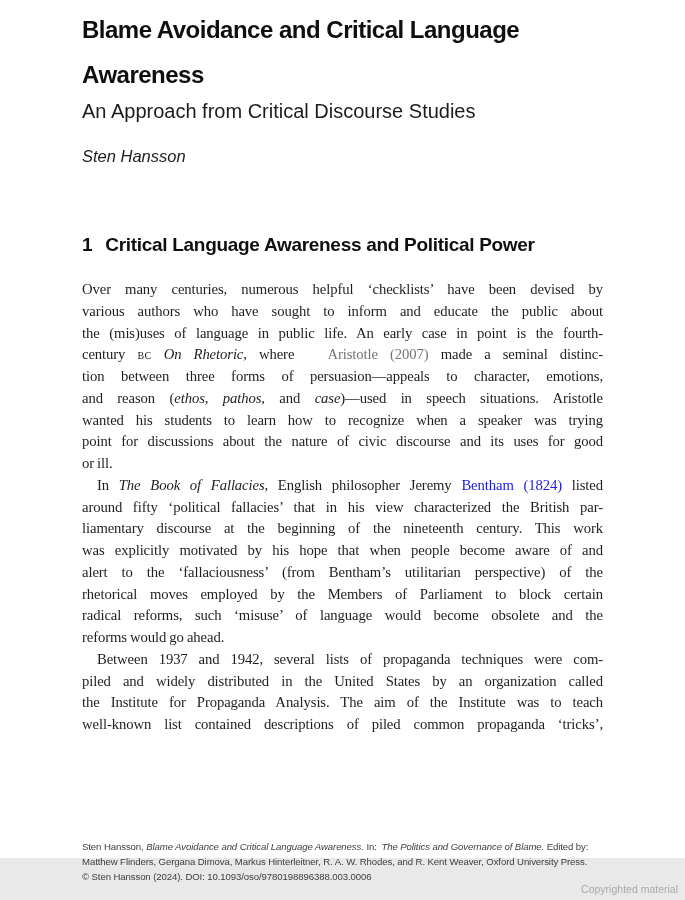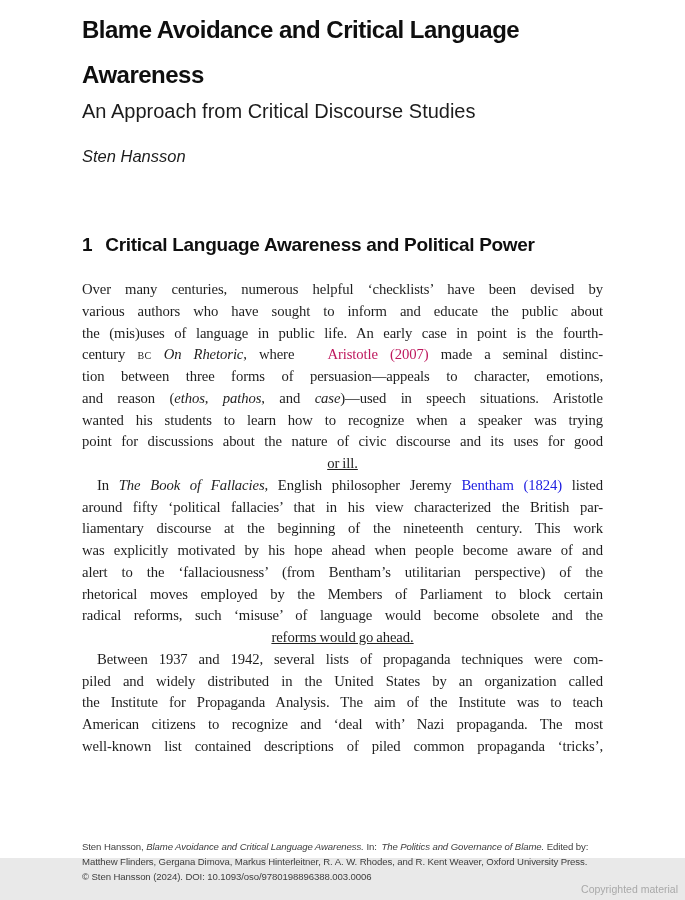--- a/index.html
+++ b/index.html
@@ -115,7 +115,7 @@
       <div class="line jl"><span>Over many centuries, numerous helpful ‘checklists’ have been devised by</span></div>
       <div class="line jl"><span>various authors who have sought to inform and educate the public about</span></div>
       <div class="line jl"><span>the (mis)uses of language in public life. An early case in point is the fourth-</span></div>
-      <div class="line jl"><span>century </span><span class="sc">bc</span><span> </span><span class="it">On Rhetoric</span><span>, where </span><span class="lnk" style="color: #be185d; margin-left: 21px;">Aristotle (2007)</span><span> made a seminal distinc-</span></div>
+      <div class="line jl"><span>century </span><span class="sc">bc</span><span> </span><span class="it">On Rhetoric</span><span>, where </span><span class="lnk" style="color: #737373; margin-left: 21px;">Aristotle (2007)</span><span> made a seminal distinc-</span></div>
       <div class="line jl"><span>tion between three forms of persuasion—appeals to character, emotions,</span></div>
       <div class="line jl"><span>and reason (</span><span class="it">ethos</span><span>, </span><span class="it">pathos</span><span>, and </span><span class="it">case</span><span>)—used in speech situations. Aristotle</span></div>
       <div class="line jl"><span>wanted his students to learn how to recognize when a speaker was trying</span></div>

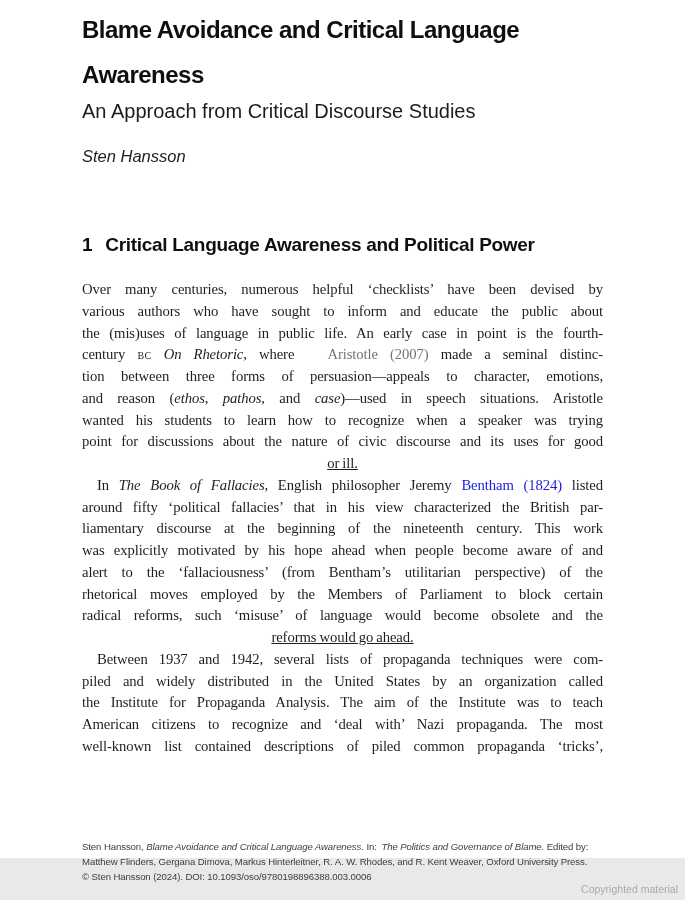--- a/index.html
+++ b/index.html
@@ -67,7 +67,7 @@
     color: #1e1e1e;
   }
   .line.jl { text-align: justify; text-align-last: justify; }
-  .line.ll { text-align: center; text-decoration: underline; }
+  .line.ll { text-align: left; }
   .line.ind { text-indent: 15px; }
   .it { font-style: italic; }
   .sc { font-variant: small-caps; letter-spacing: 0.4px; }

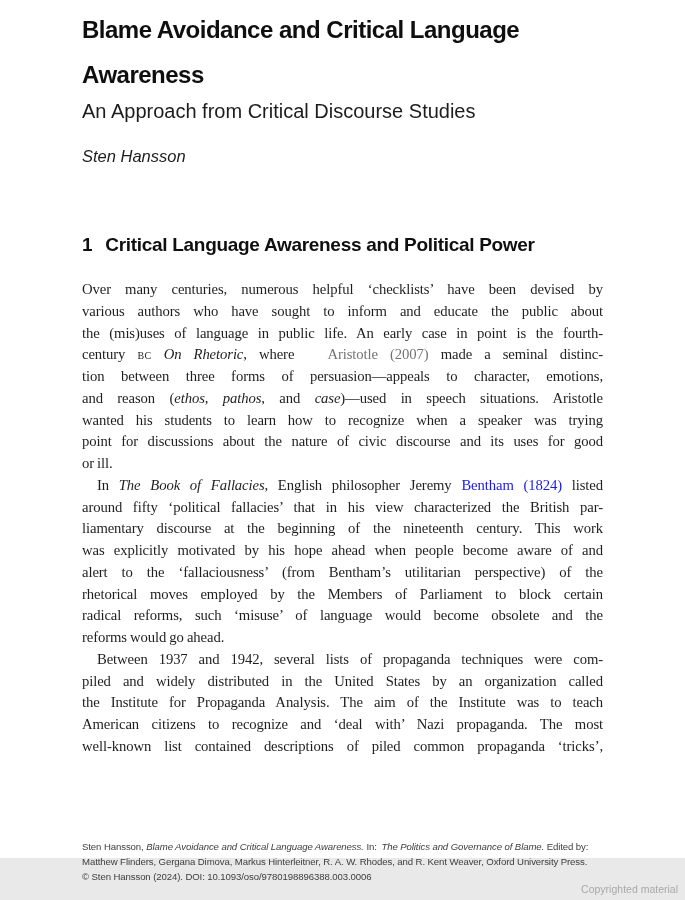--- a/index.html
+++ b/index.html
@@ -124,7 +124,7 @@
       <div class="line jl ind"><span>In </span><span class="it">The Book of Fallacies</span><span>, English philosopher Jeremy </span><span class="lnk" style="color: rgb(27, 27, 224); margin-top: 31px;">Bentham (1824)</span><span> listed</span></div>
       <div class="line jl"><span>around fifty ‘political fallacies’ that in his view characterized the British par-</span></div>
       <div class="line jl"><span>liamentary discourse at the beginning of the nineteenth century. This work</span></div>
-      <div class="line jl"><span>was explicitly motivated by his hope ahead when people become aware of and</span></div>
+      <div class="line jl"><span>was explicitly motivated by his hope that when people become aware of and</span></div>
       <div class="line jl"><span>alert to the ‘fallaciousness’ (from Bentham’s utilitarian perspective) of the</span></div>
       <div class="line jl"><span>rhetorical moves employed by the Members of Parliament to block certain</span></div>
       <div class="line jl"><span>radical reforms, such ‘misuse’ of language would become obsolete and the</span></div>

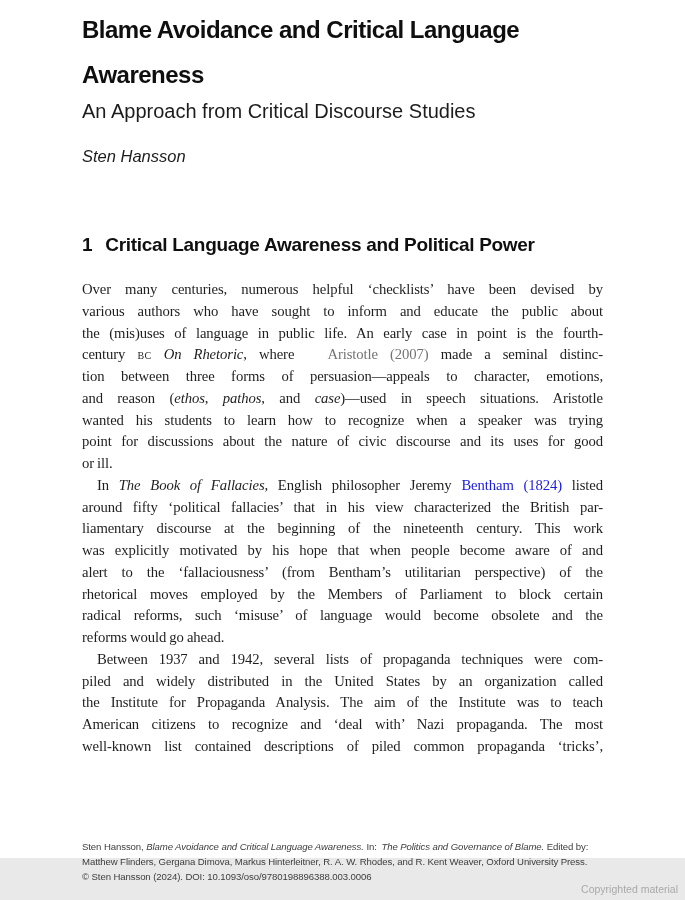--- a/index.html
+++ b/index.html
@@ -132,7 +132,6 @@
       <div class="line jl ind"><span>Between 1937 and 1942, several lists of propaganda techniques were com-</span></div>
       <div class="line jl"><span>piled and widely distributed in the United States by an organization called</span></div>
       <div class="line jl"><span>the Institute for Propaganda Analysis. The aim of the Institute was to teach</span></div>
-      <div class="line jl"><span>American citizens to recognize and ‘deal with’ Nazi propaganda. The most</span></div>
       <div class="line jl"><span>well-known list contained descriptions of piled common propaganda ‘tricks’,</span></div>
     </div>
 

